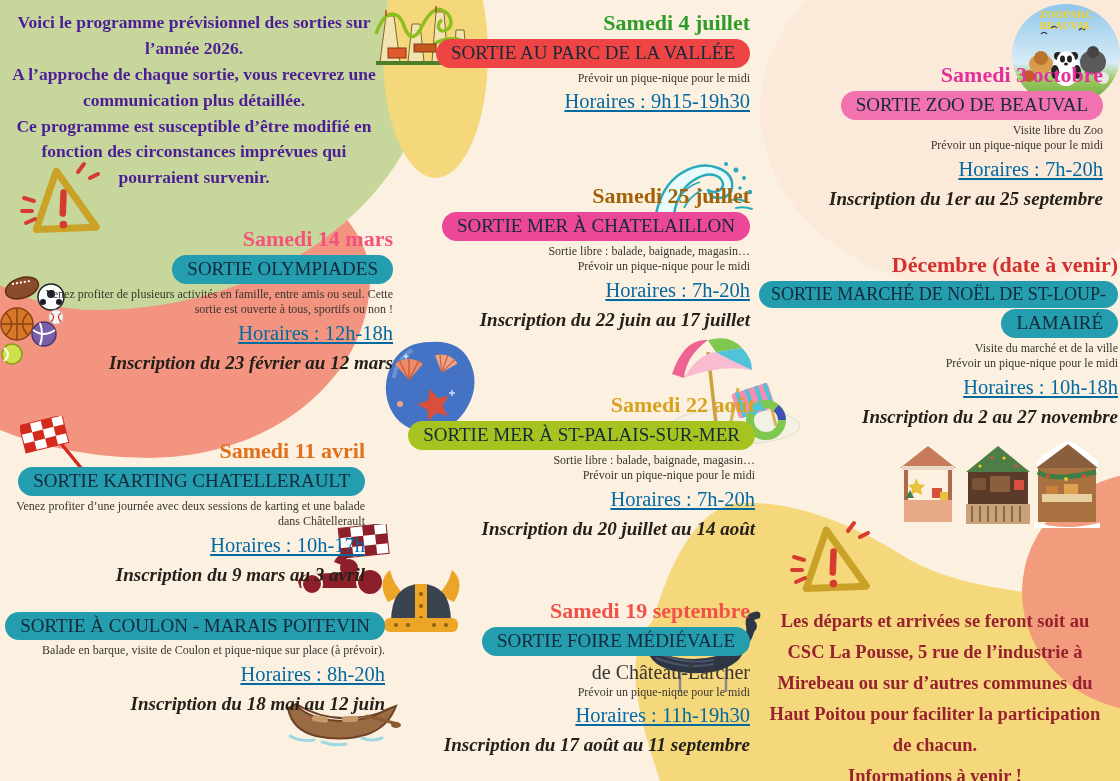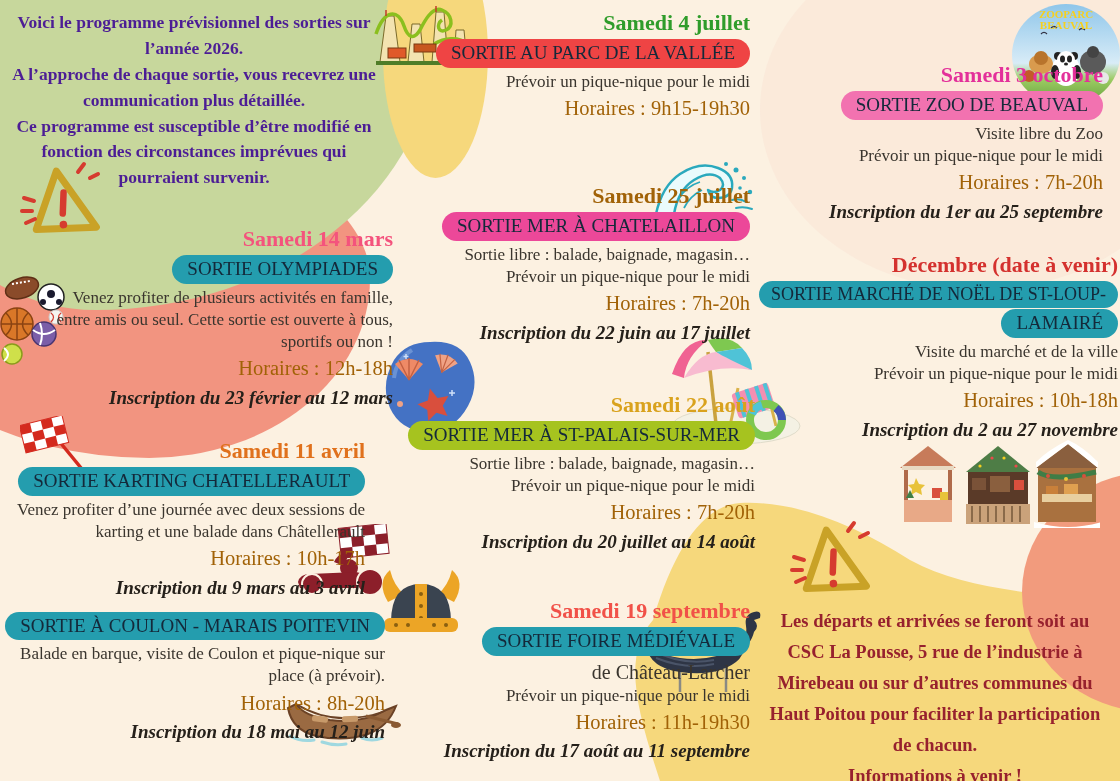--- a/index.html
+++ b/index.html
@@ -20,7 +20,7 @@
   .pill{display:inline-block;white-space:nowrap;border-radius:18px;padding:2px 15px;
         font-size:19px;color:#14293a;line-height:1.28;margin-bottom:3px;}
   .pill-long{font-size:18px;padding:2px 12px;margin-bottom:1px;}
-  .desc{font-size:17px;color:#3a352e;line-height:1.3;}
+  .desc{font-size:12px;color:#3a352e;line-height:1.3;}
   .desc-italic{font-size:20px;}
   .hours{font-size:20.5px;color:#a16207;line-height:1.3;margin-top:2px;}
   .insc{font-size:19px;font-weight:bold;font-style:italic;color:#25201a;line-height:1.3;margin-top:4px;}

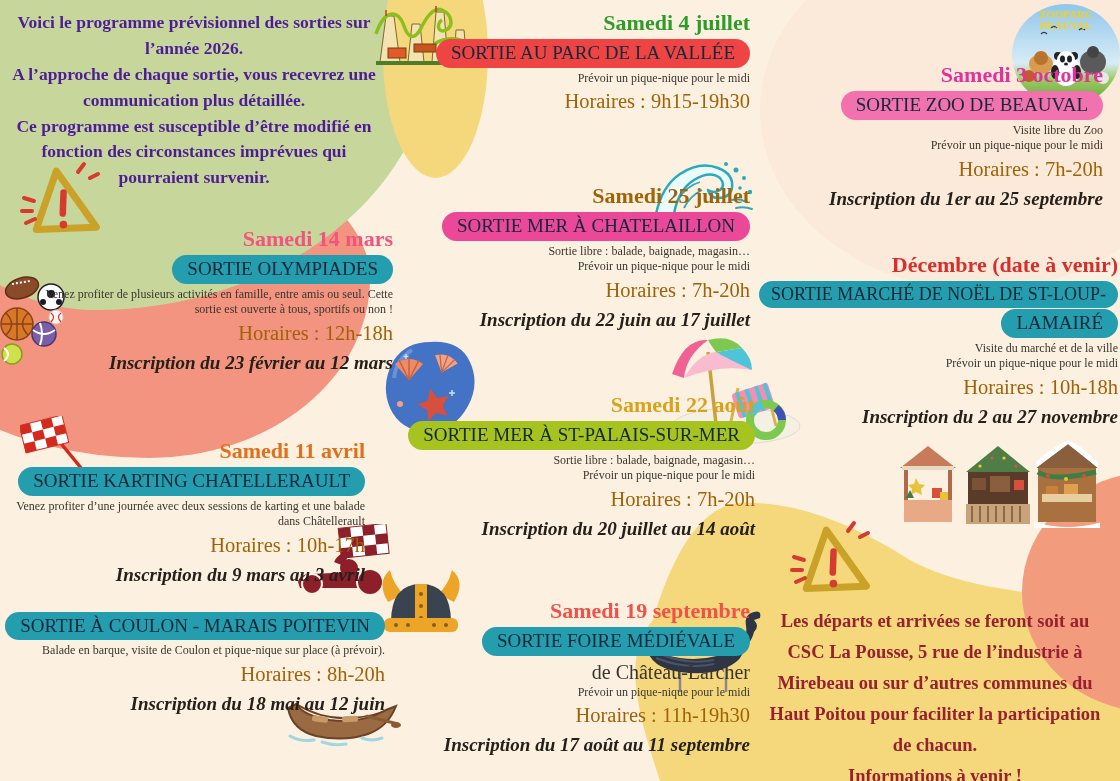--- a/index.html
+++ b/index.html
@@ -22,7 +22,7 @@
   .pill-long{font-size:18px;padding:2px 12px;margin-bottom:1px;}
   .desc{font-size:12px;color:#3a352e;line-height:1.3;}
   .desc-italic{font-size:20px;}
-  .hours{font-size:20.5px;color:#a16207;line-height:1.3;margin-top:2px;}
+  .hours{font-size:20.5px;color:#0369a1;line-height:1.3;margin-top:2px;text-decoration:underline;}
   .insc{font-size:19px;font-weight:bold;font-style:italic;color:#25201a;line-height:1.3;margin-top:4px;}
   #intro{position:absolute;left:10px;top:10px;width:368px;z-index:2;text-align:center;
          color:#4c1d95;font-weight:bold;font-size:17.5px;line-height:1.48;}

